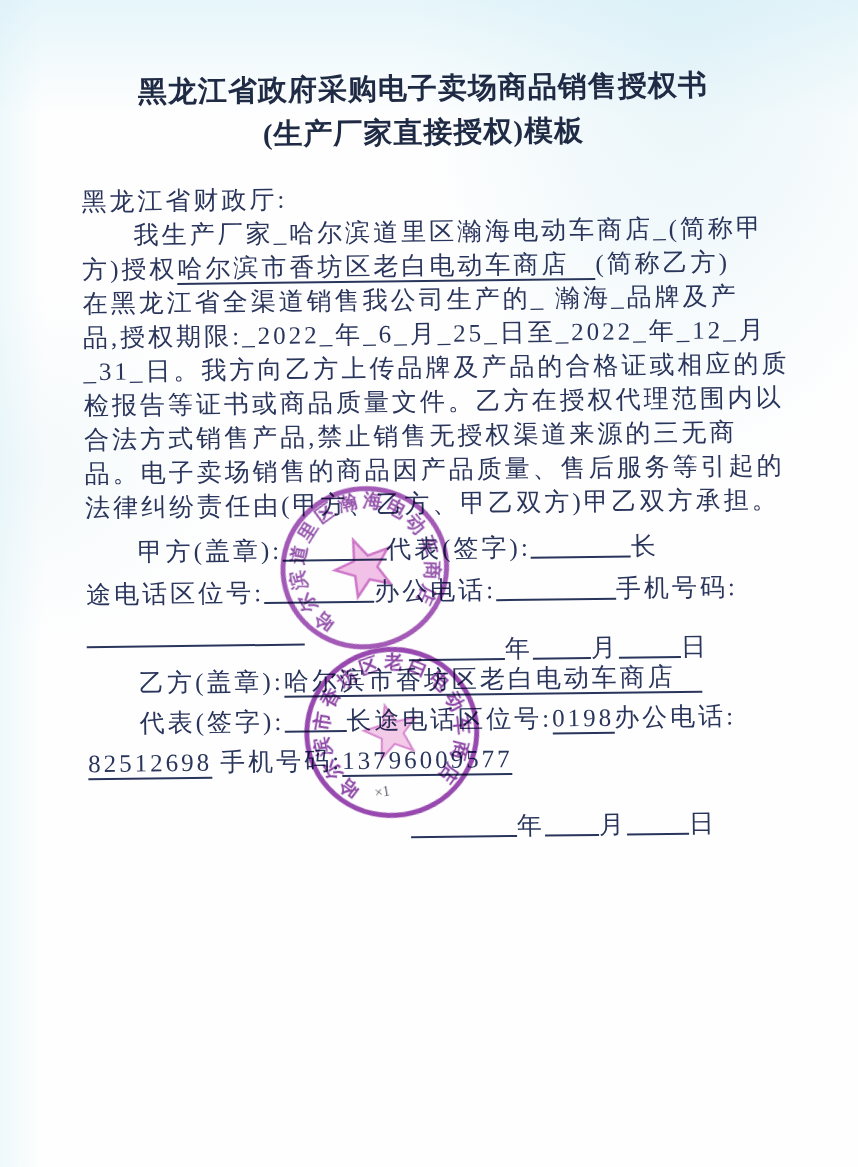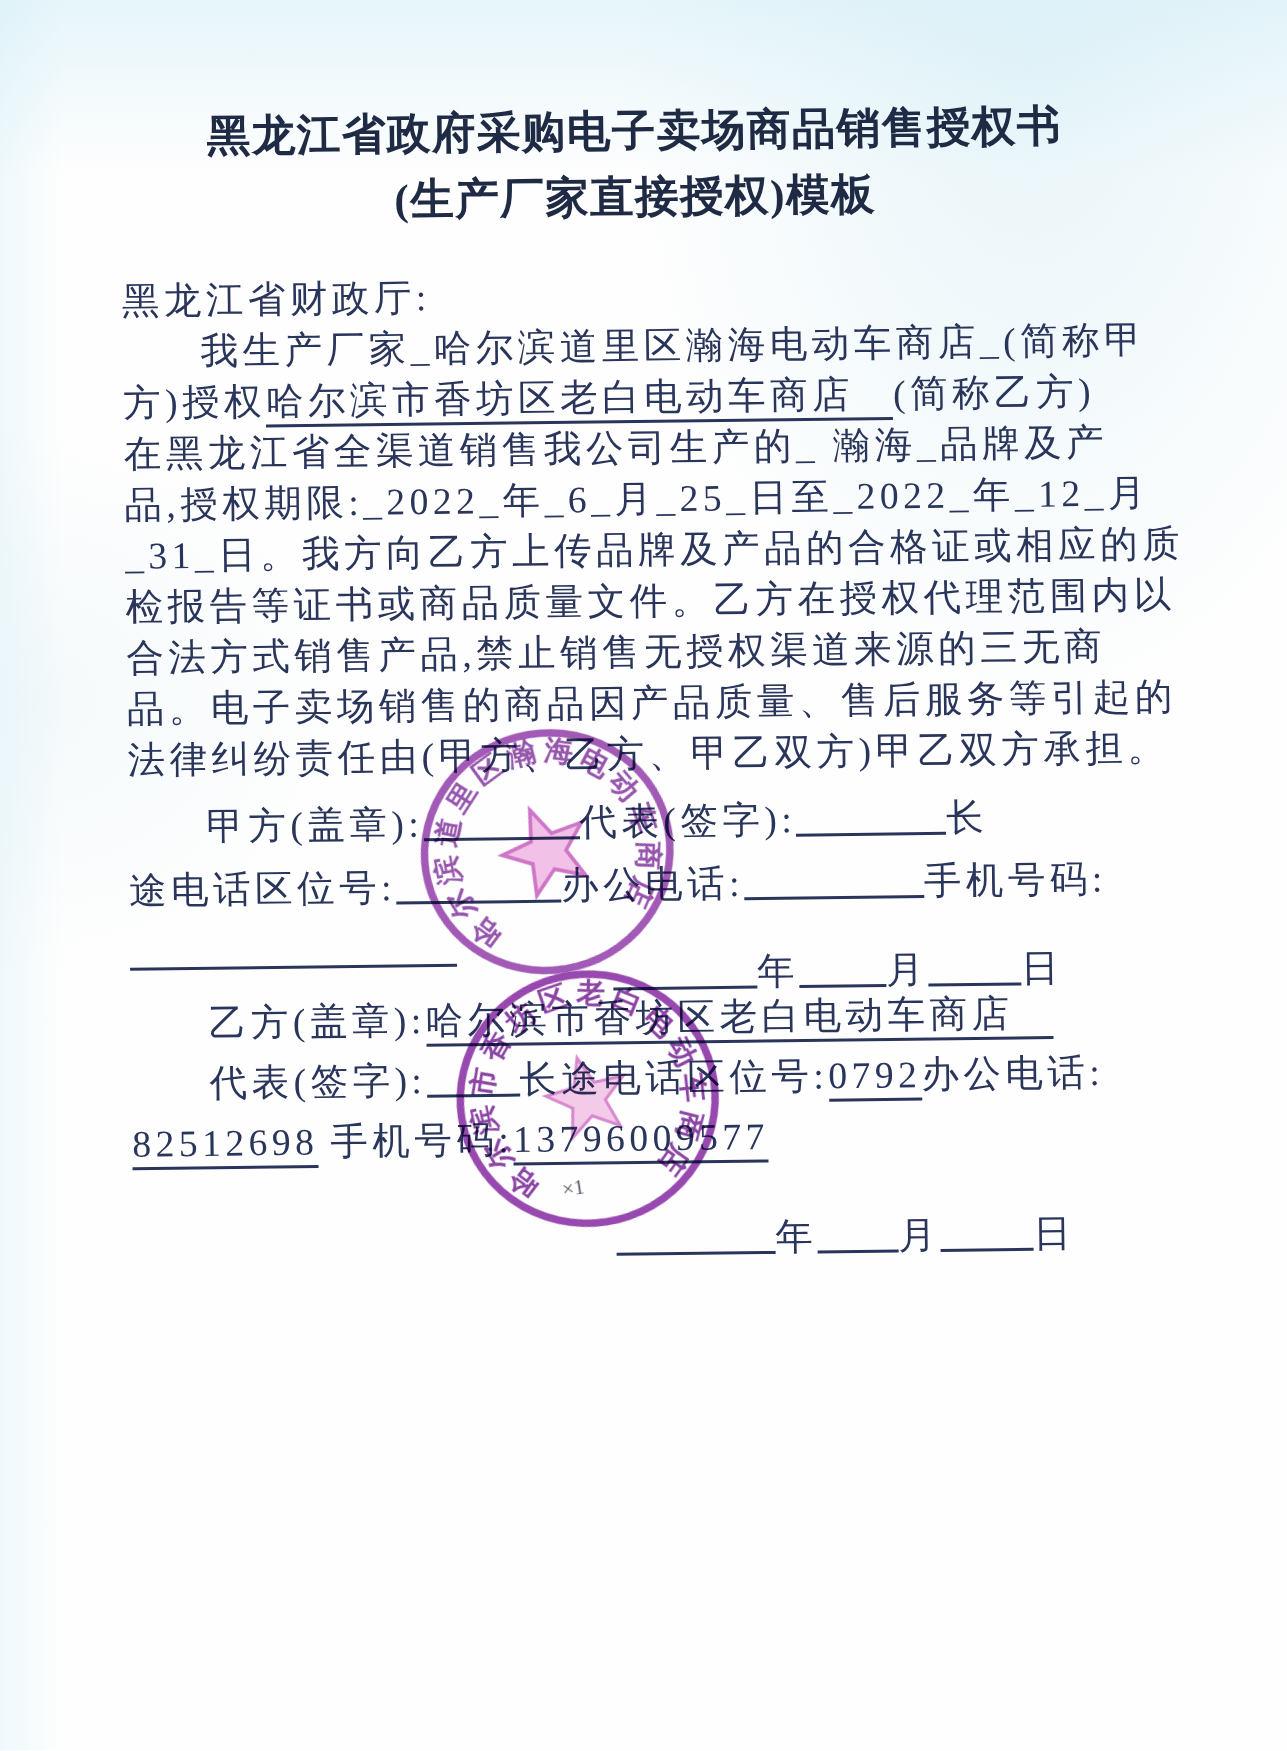--- a/index.html
+++ b/index.html
@@ -84,7 +84,7 @@
       <span>乙方(盖章):</span><span class="u u-ext">哈尔滨市香坊区老白电动车商店</span>
     </div>
     <div class="ln ind">
-      <span>代表(签字):</span><span class="bl" style="width:62px"></span><span>长途电话区位号:</span><span class="u">0792</span><span>办公电话:</span>
+      <span>代表(签字):</span><span class="bl" style="width:62px"></span><span>长途电话区位号:</span><span class="u">0198</span><span>办公电话:</span>
     </div>
     <div class="ln">
       <span class="u">82512698</span> <span>手机号码:</span><span class="u">13796009577</span>

